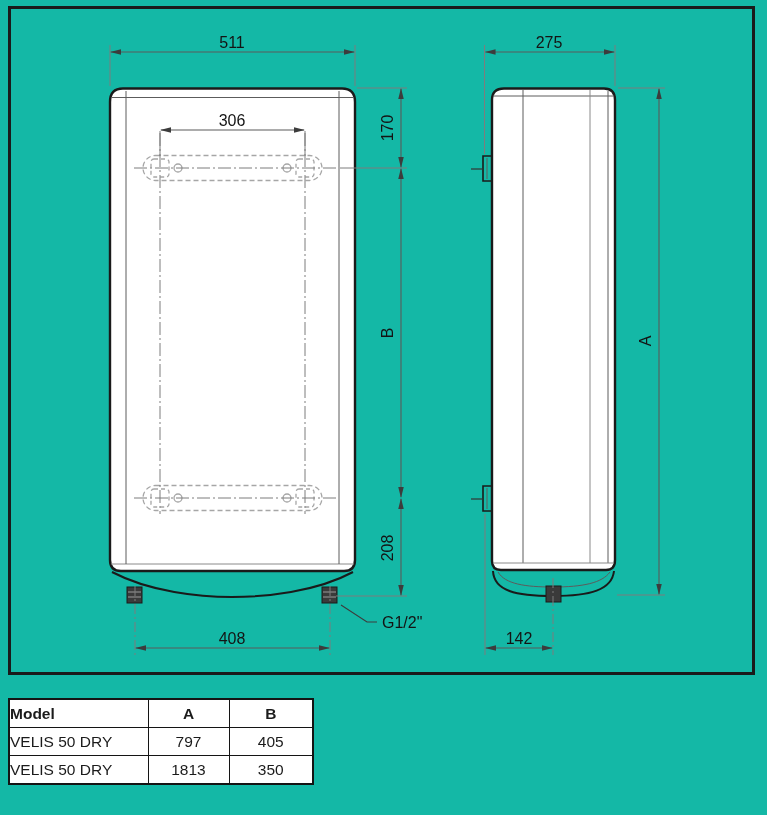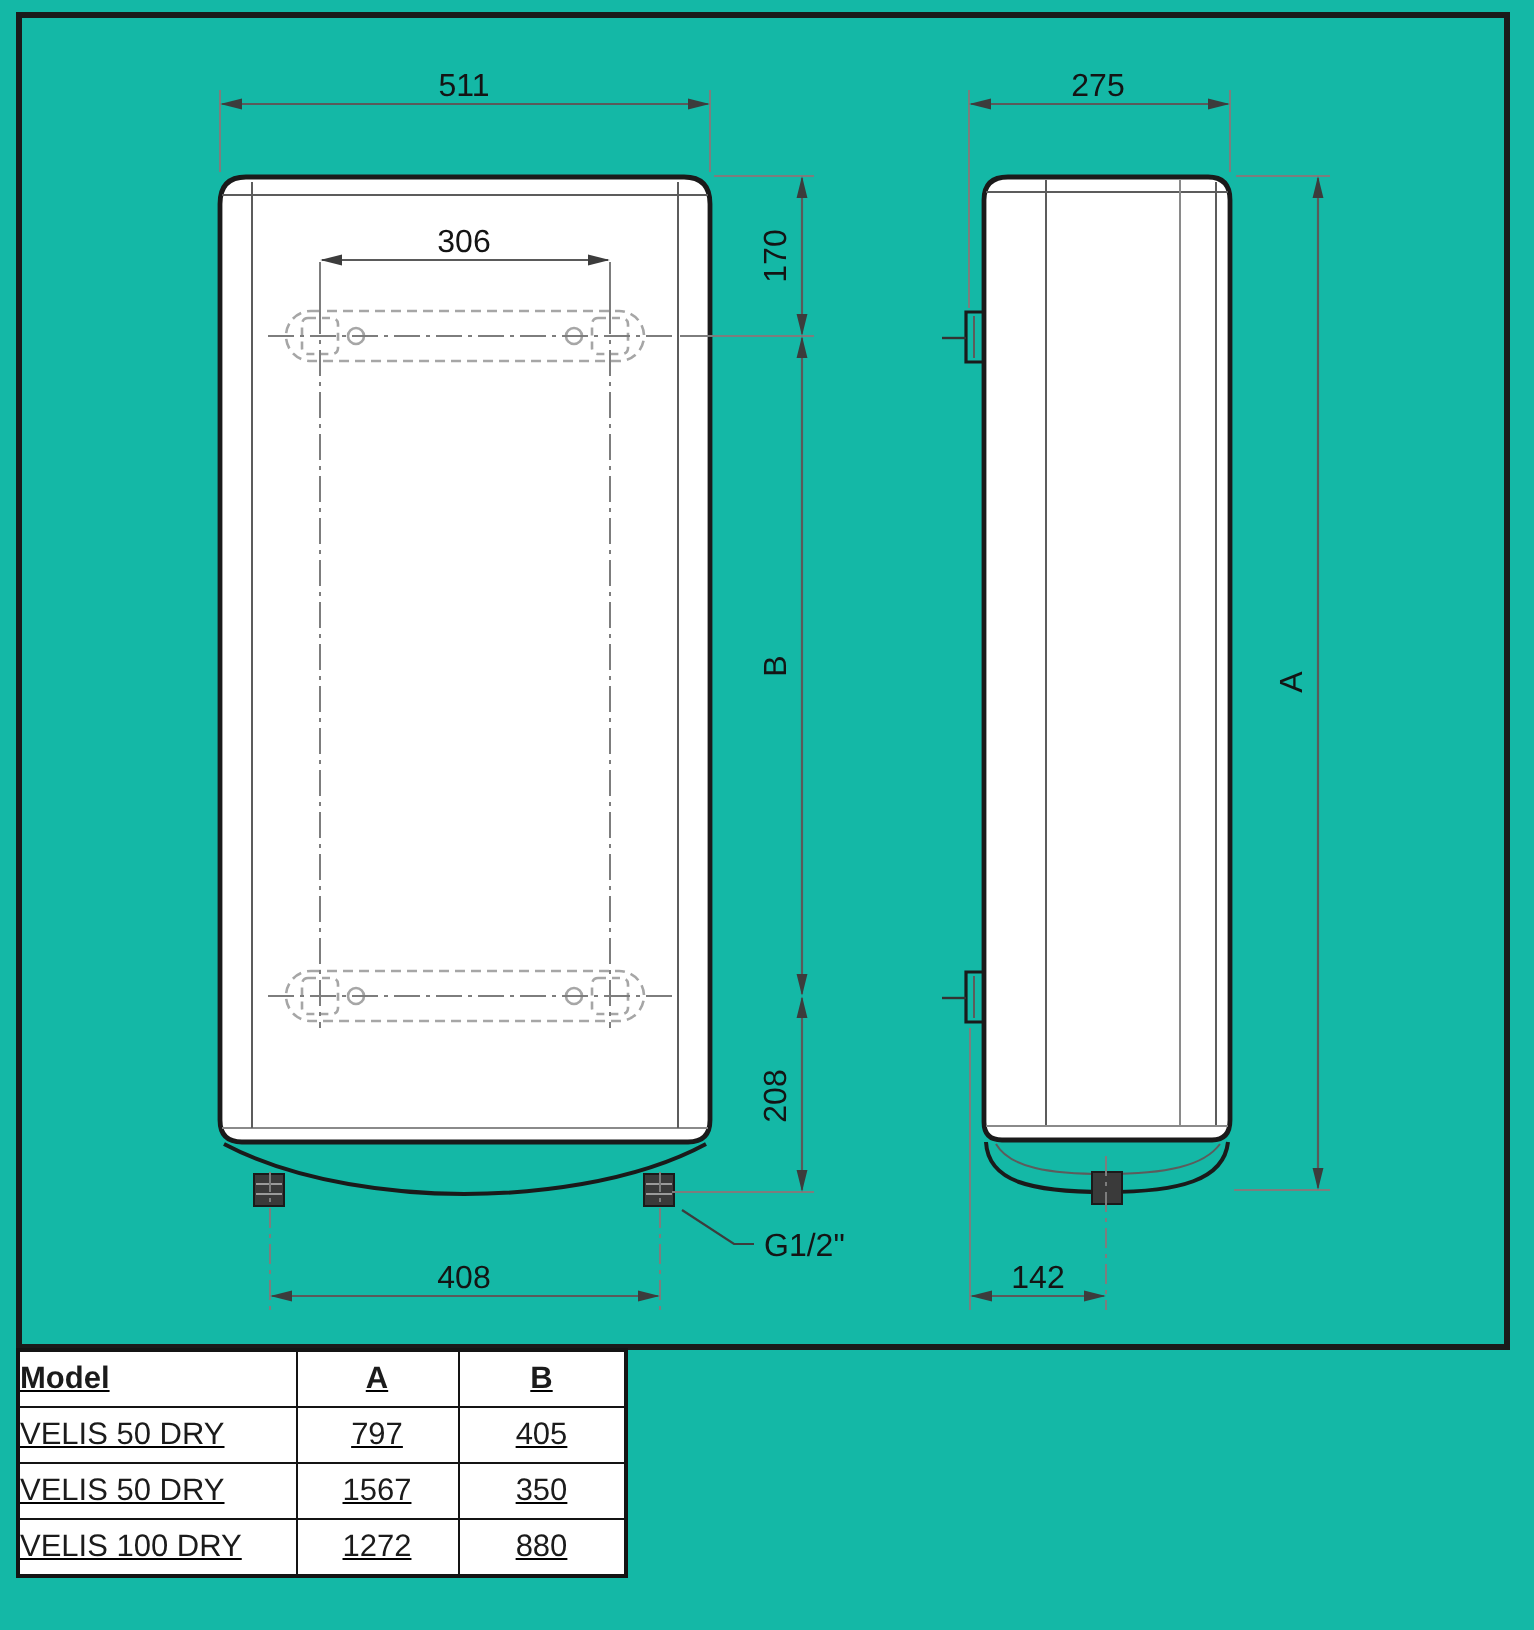--- a/index.html
+++ b/index.html
@@ -11,8 +11,8 @@
   .dim-text{font-family:"Liberation Sans",sans-serif;font-size:16px;fill:#141414;}
   .callout-text{font-family:"Liberation Sans",sans-serif;font-size:16px;fill:#141414;}
   .spec-table{
-    position:absolute;left:8px;top:674px;border-collapse:collapse;table-layout:fixed;
-    border:2px solid #141414;background:#fff;text-decoration:underline;
+    position:absolute;left:8px;top:698px;border-collapse:collapse;table-layout:fixed;
+    border:2px solid #141414;background:#fff;
   }
   .spec-table th,.spec-table td{
     border:1.6px solid #141414;height:27px;font-size:15.5px;color:#1b1b1b;

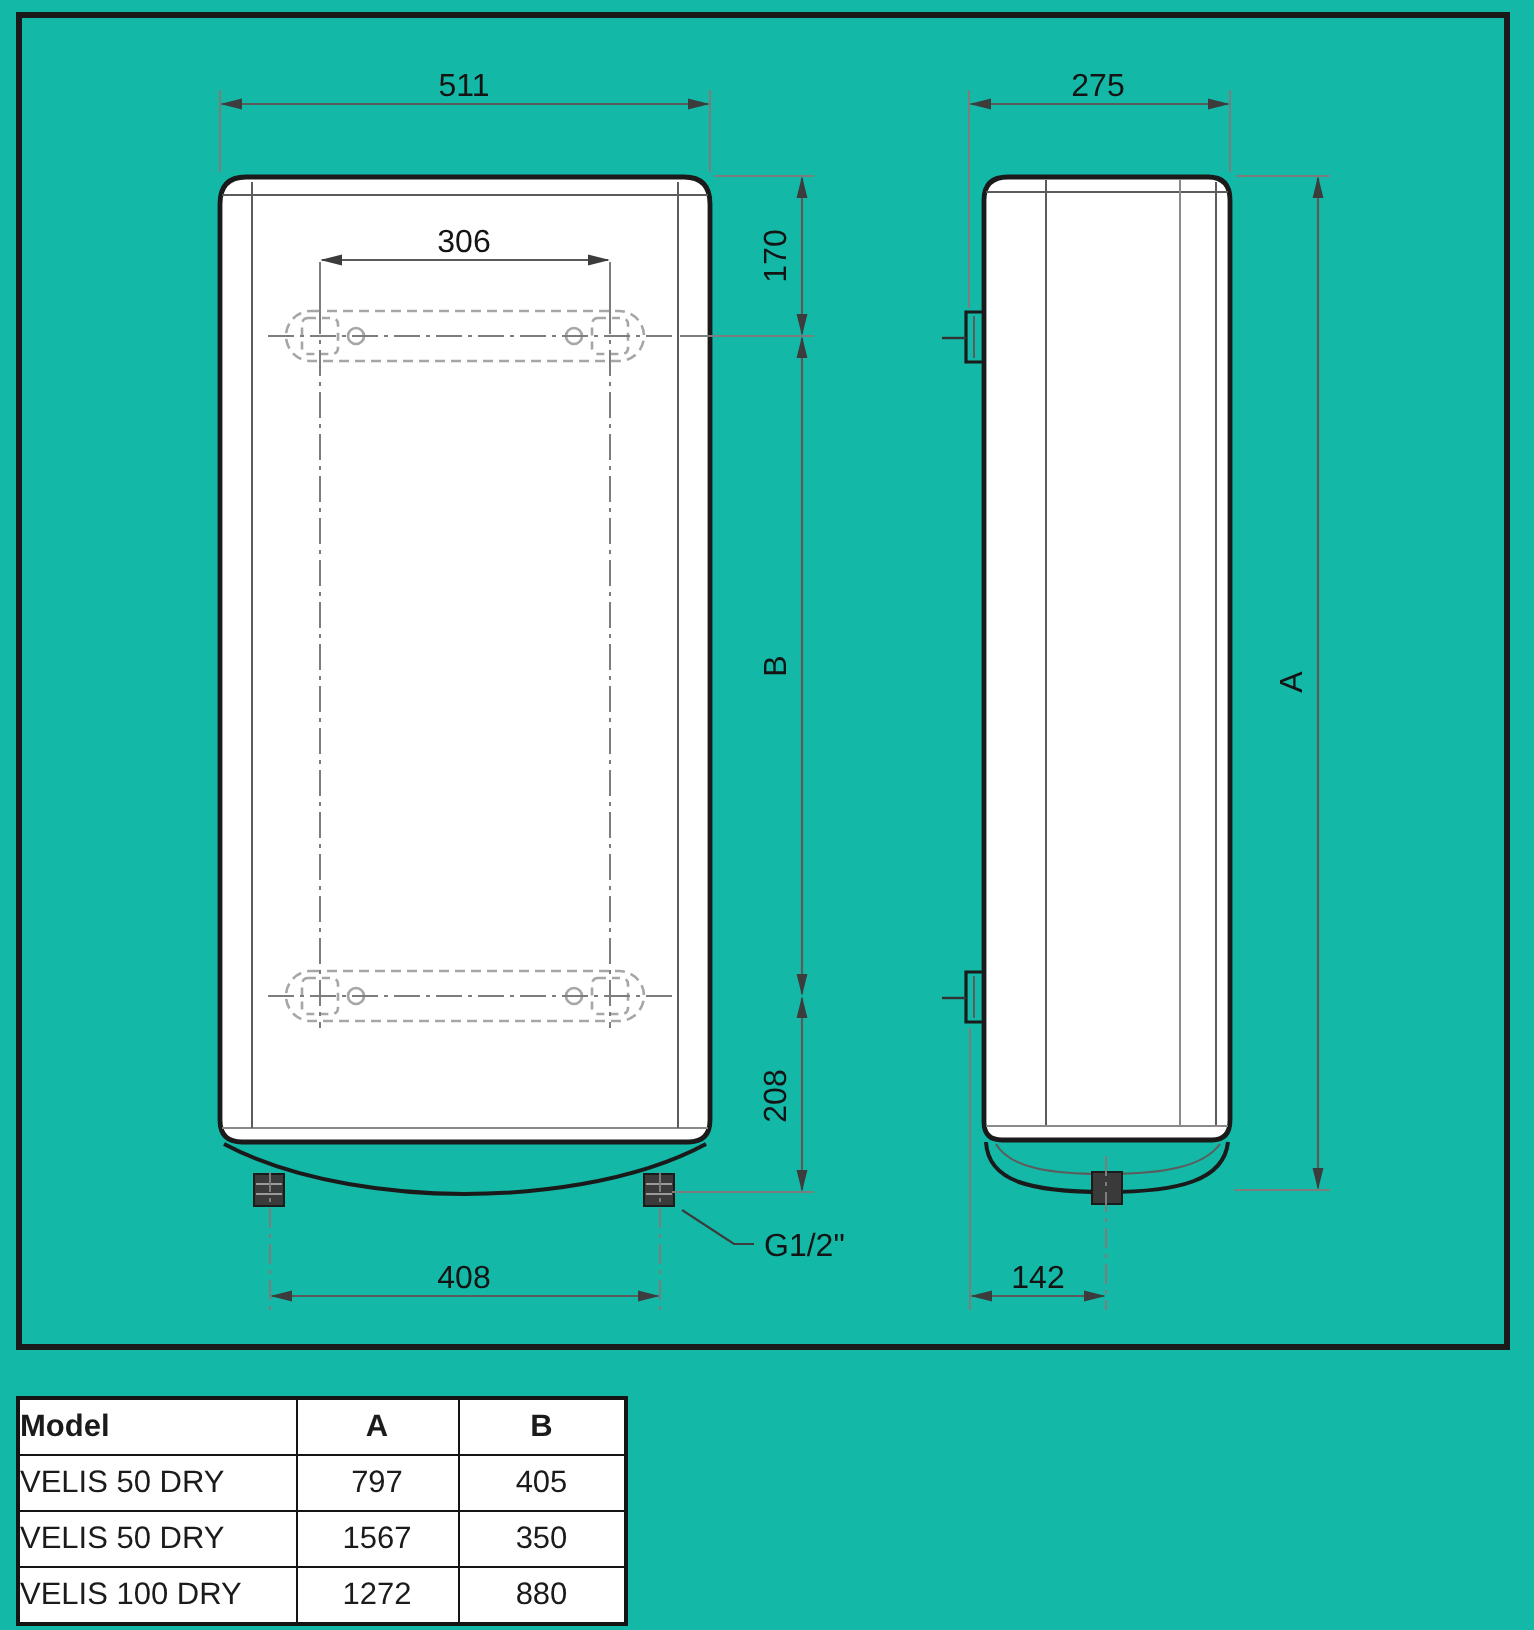--- a/index.html
+++ b/index.html
@@ -177,7 +177,7 @@
       </tr>
       <tr>
         <td class="cell-left">VELIS 50 DRY</td>
-        <td class="cell-center">1567</td>
+        <td class="cell-center">1813</td>
         <td class="cell-center">350</td>
       </tr>
       <tr>

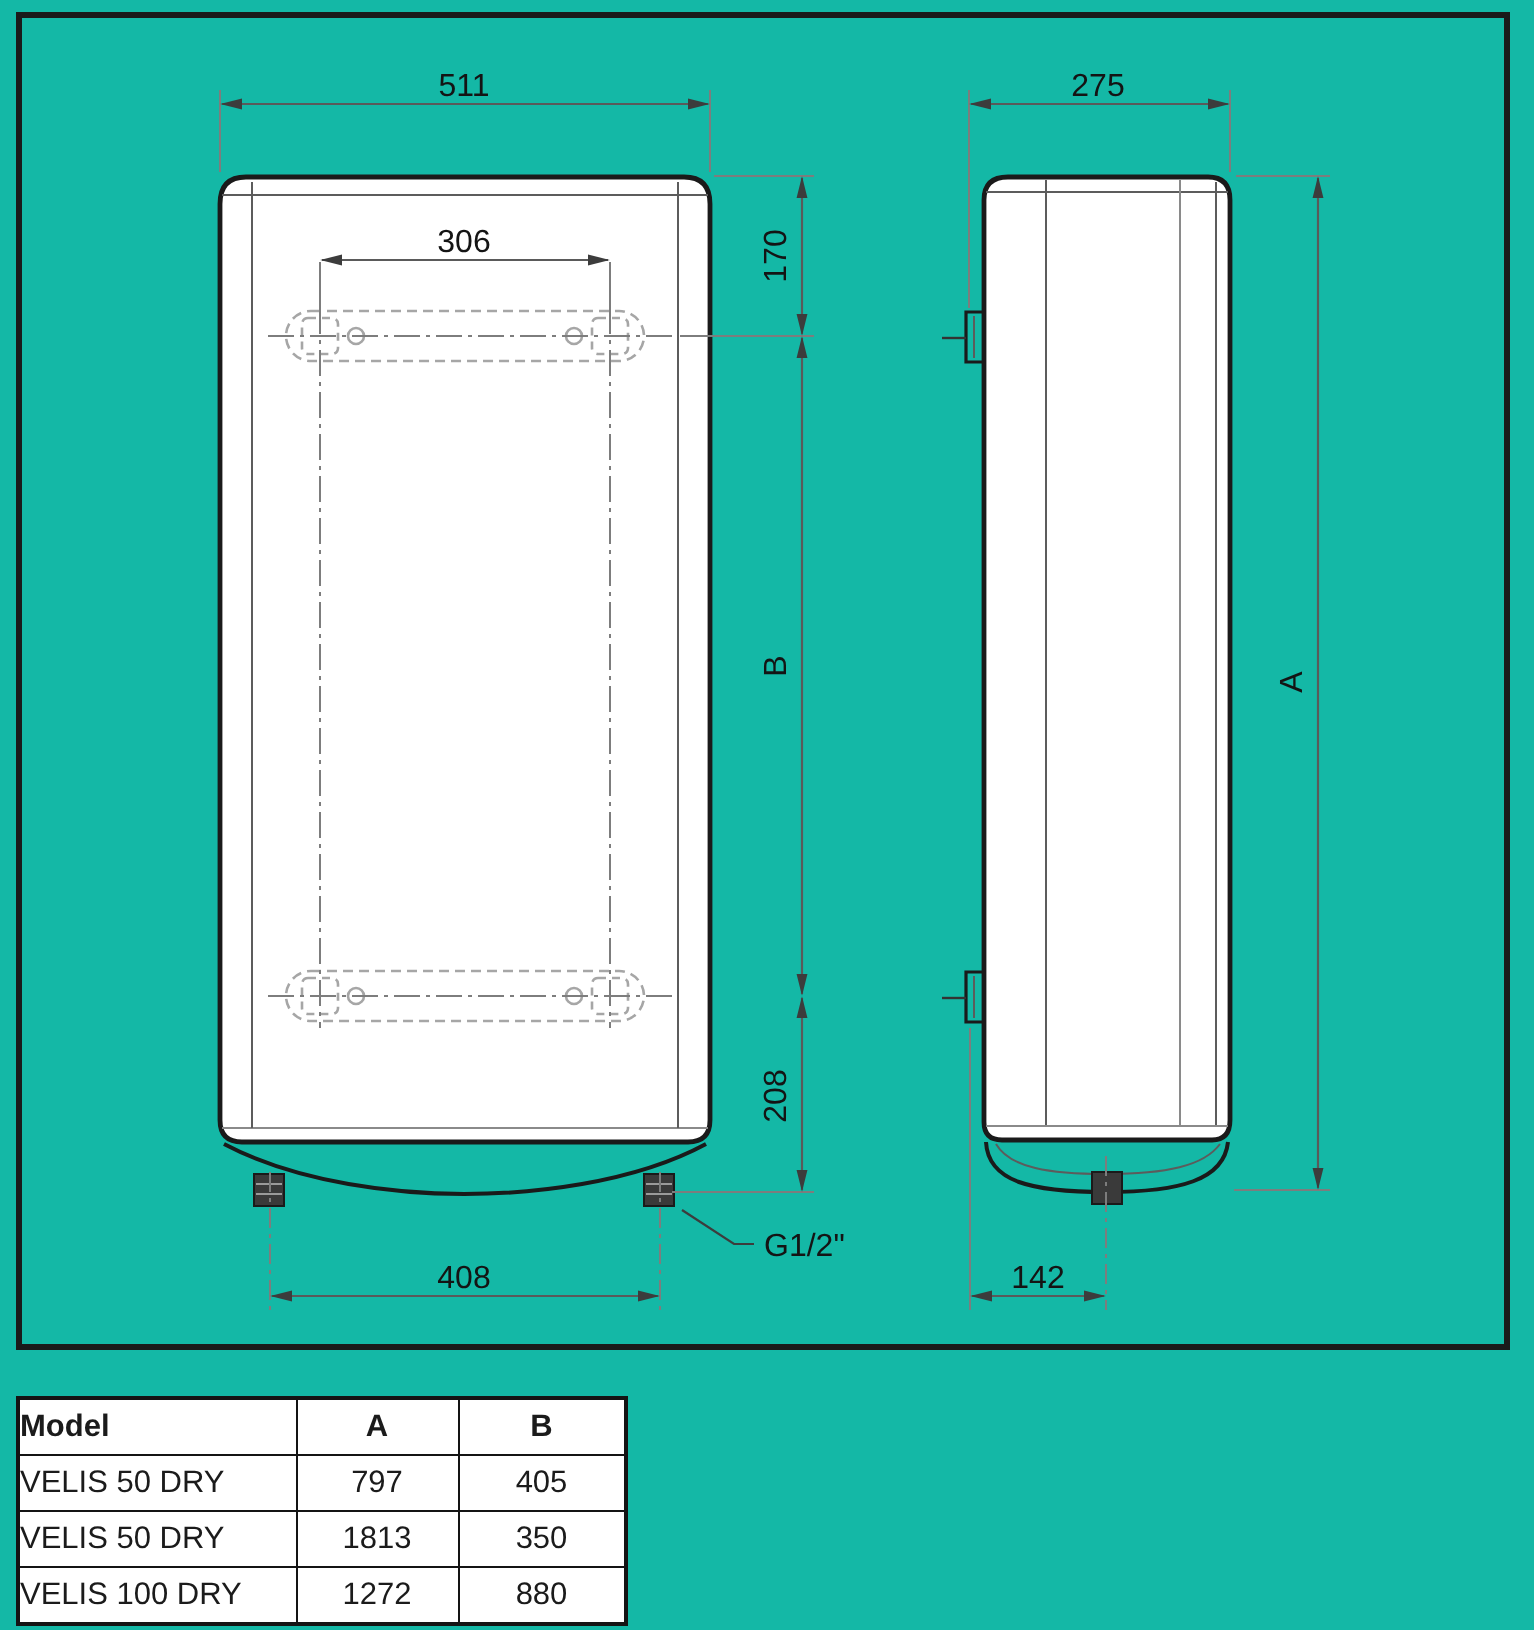--- a/index.html
+++ b/index.html
@@ -180,11 +180,6 @@
         <td class="cell-center">1813</td>
         <td class="cell-center">350</td>
       </tr>
-      <tr>
-        <td class="cell-left">VELIS 100 DRY</td>
-        <td class="cell-center">1272</td>
-        <td class="cell-center">880</td>
-      </tr>
     </tbody>
   </table>
 

